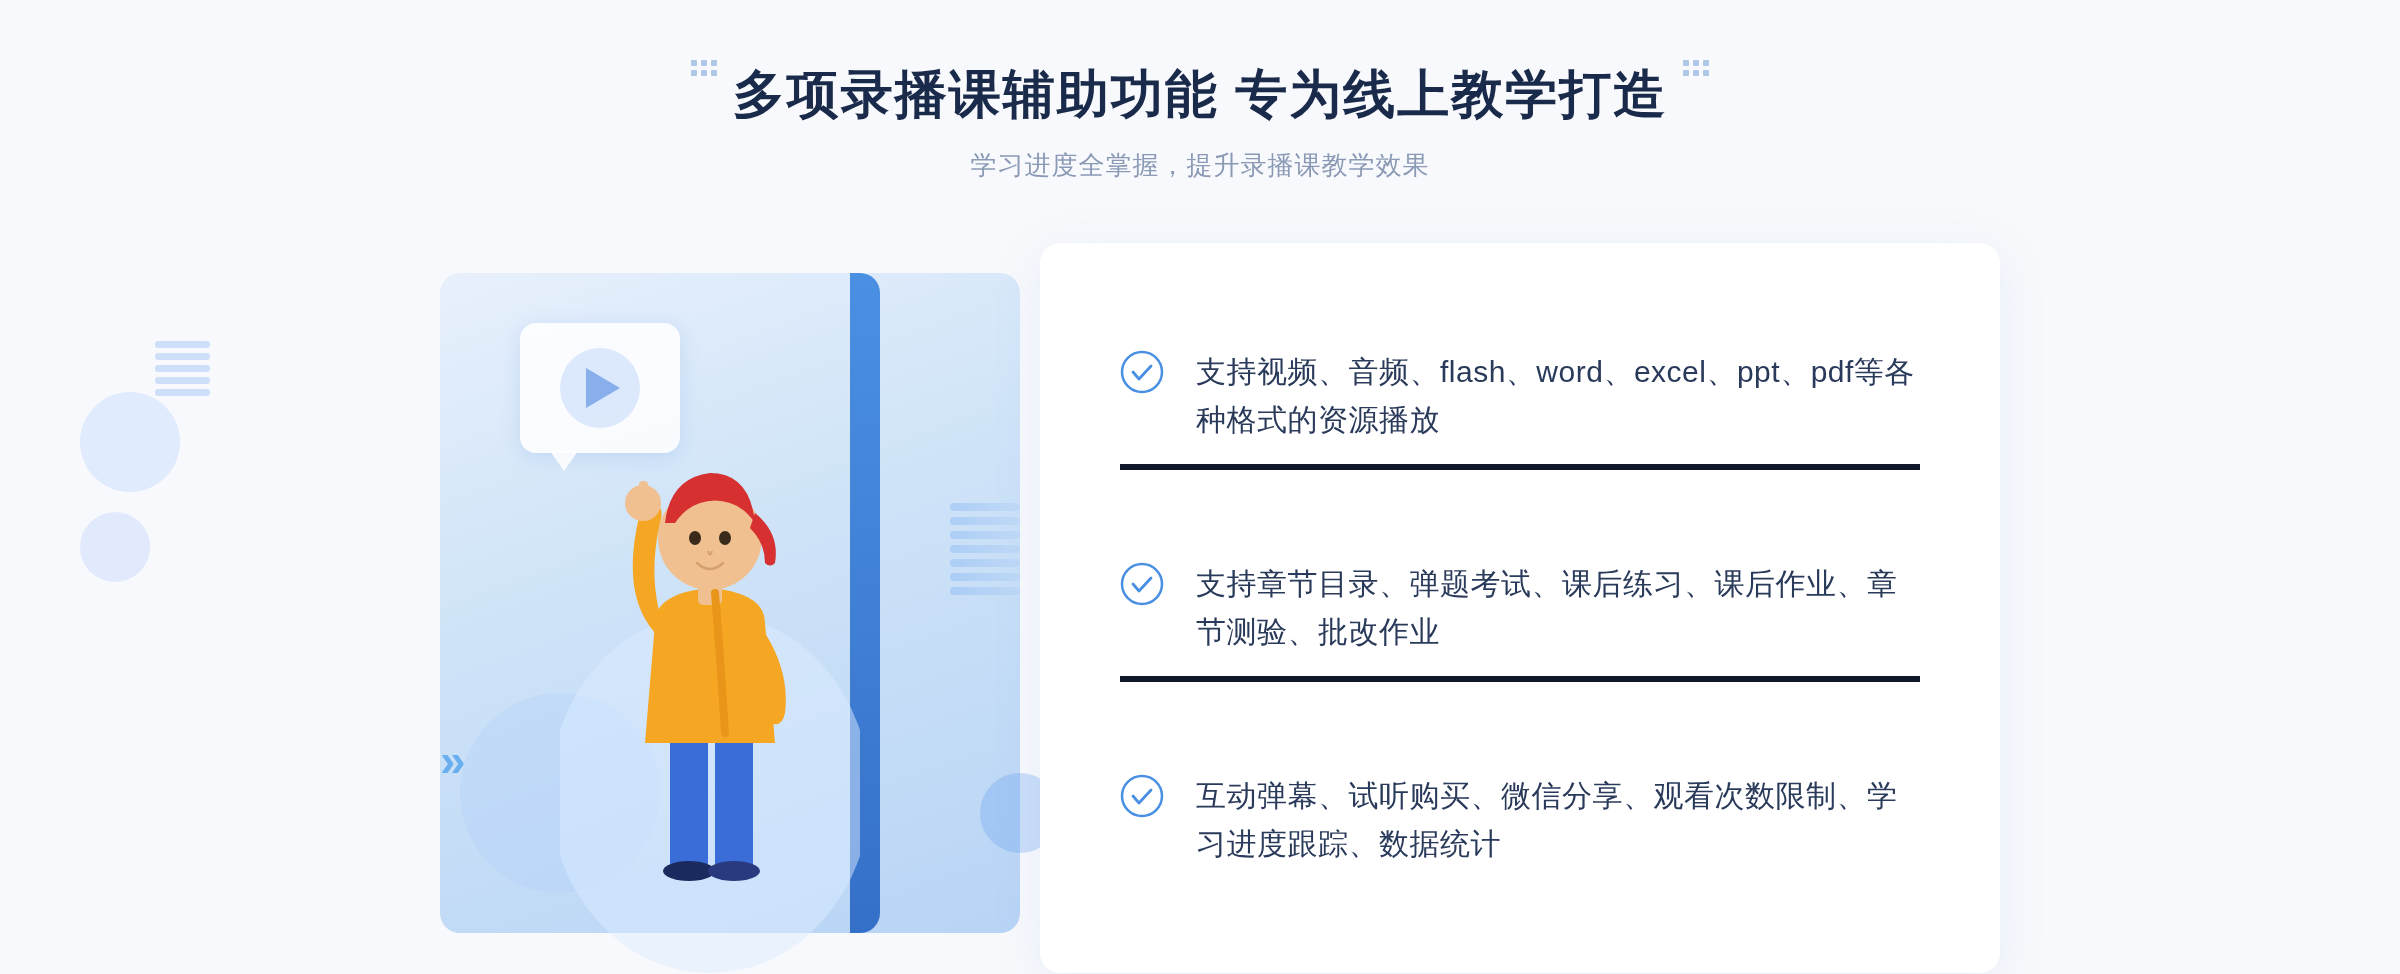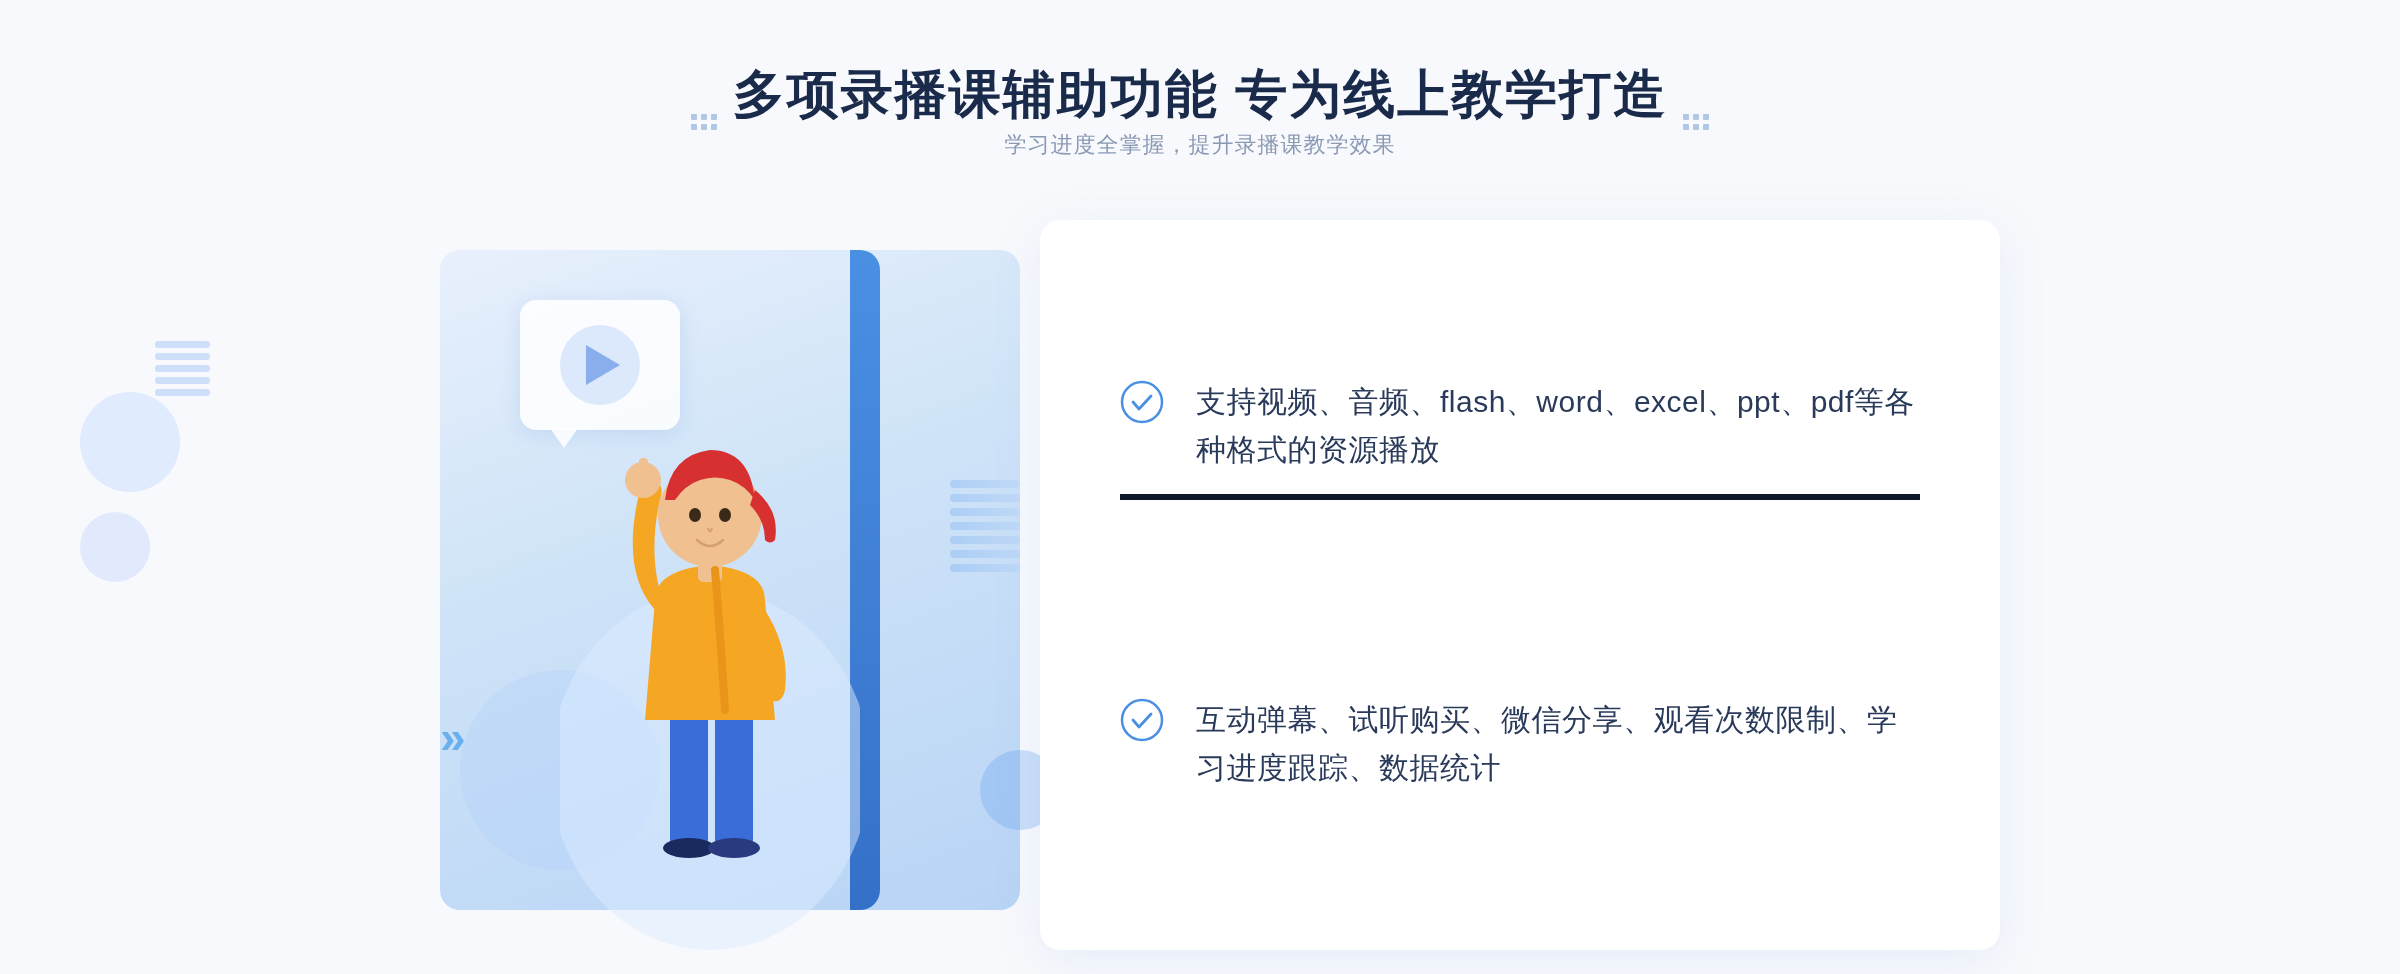--- a/index.html
+++ b/index.html
@@ -40,9 +40,10 @@
 
     .header-title-row {
       display: flex;
-      align-items: flex-end;
+      align-items: flex-start;
       justify-content: center;
       gap: 16px;
+      margin-bottom: 18px;
     }
 
     .decoration-dots {

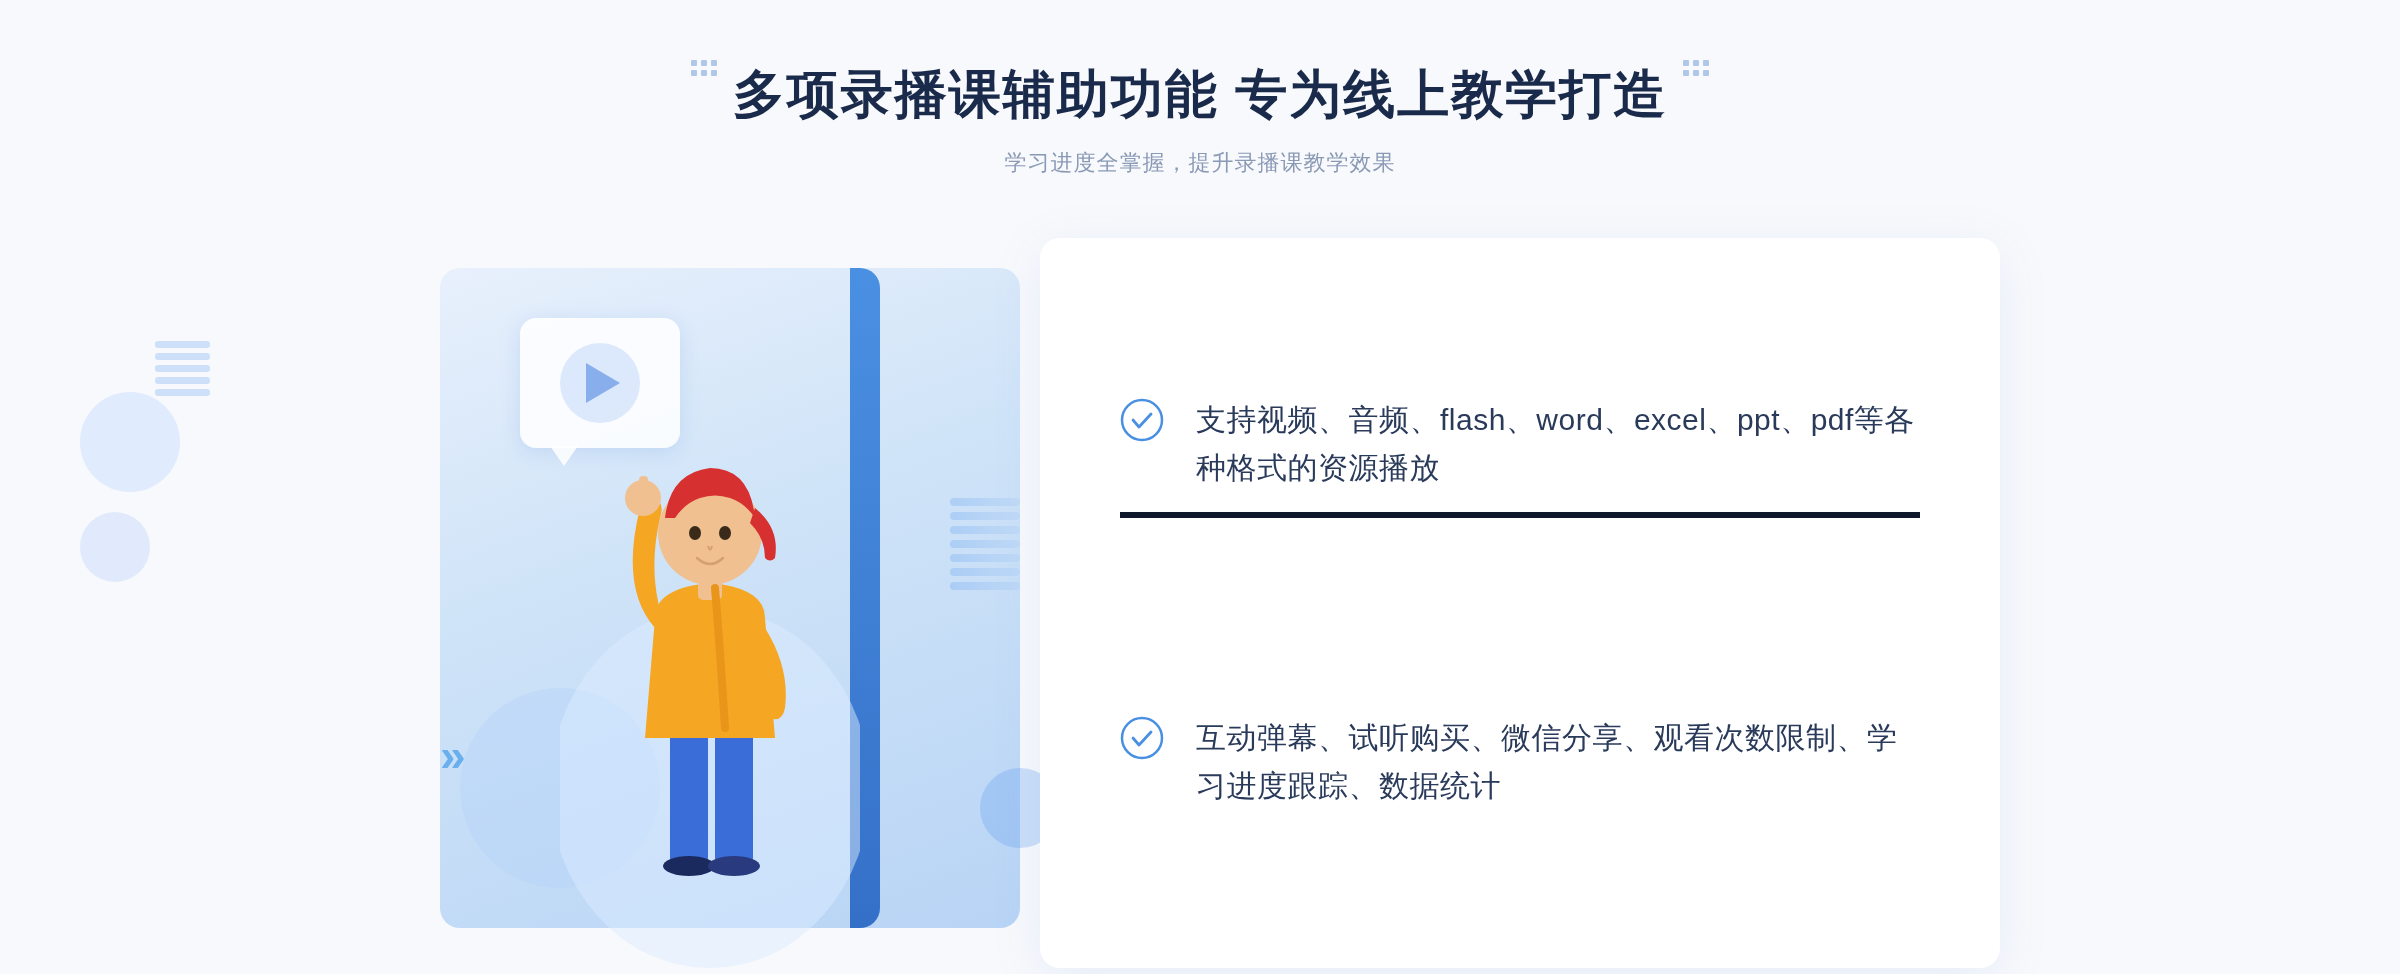--- a/index.html
+++ b/index.html
@@ -68,7 +68,7 @@
     }
 
     .sub-title {
-      font-size: 22px;
+      font-size: 26px;
       color: #8a9ab5;
       letter-spacing: 1px;
       font-weight: 400;

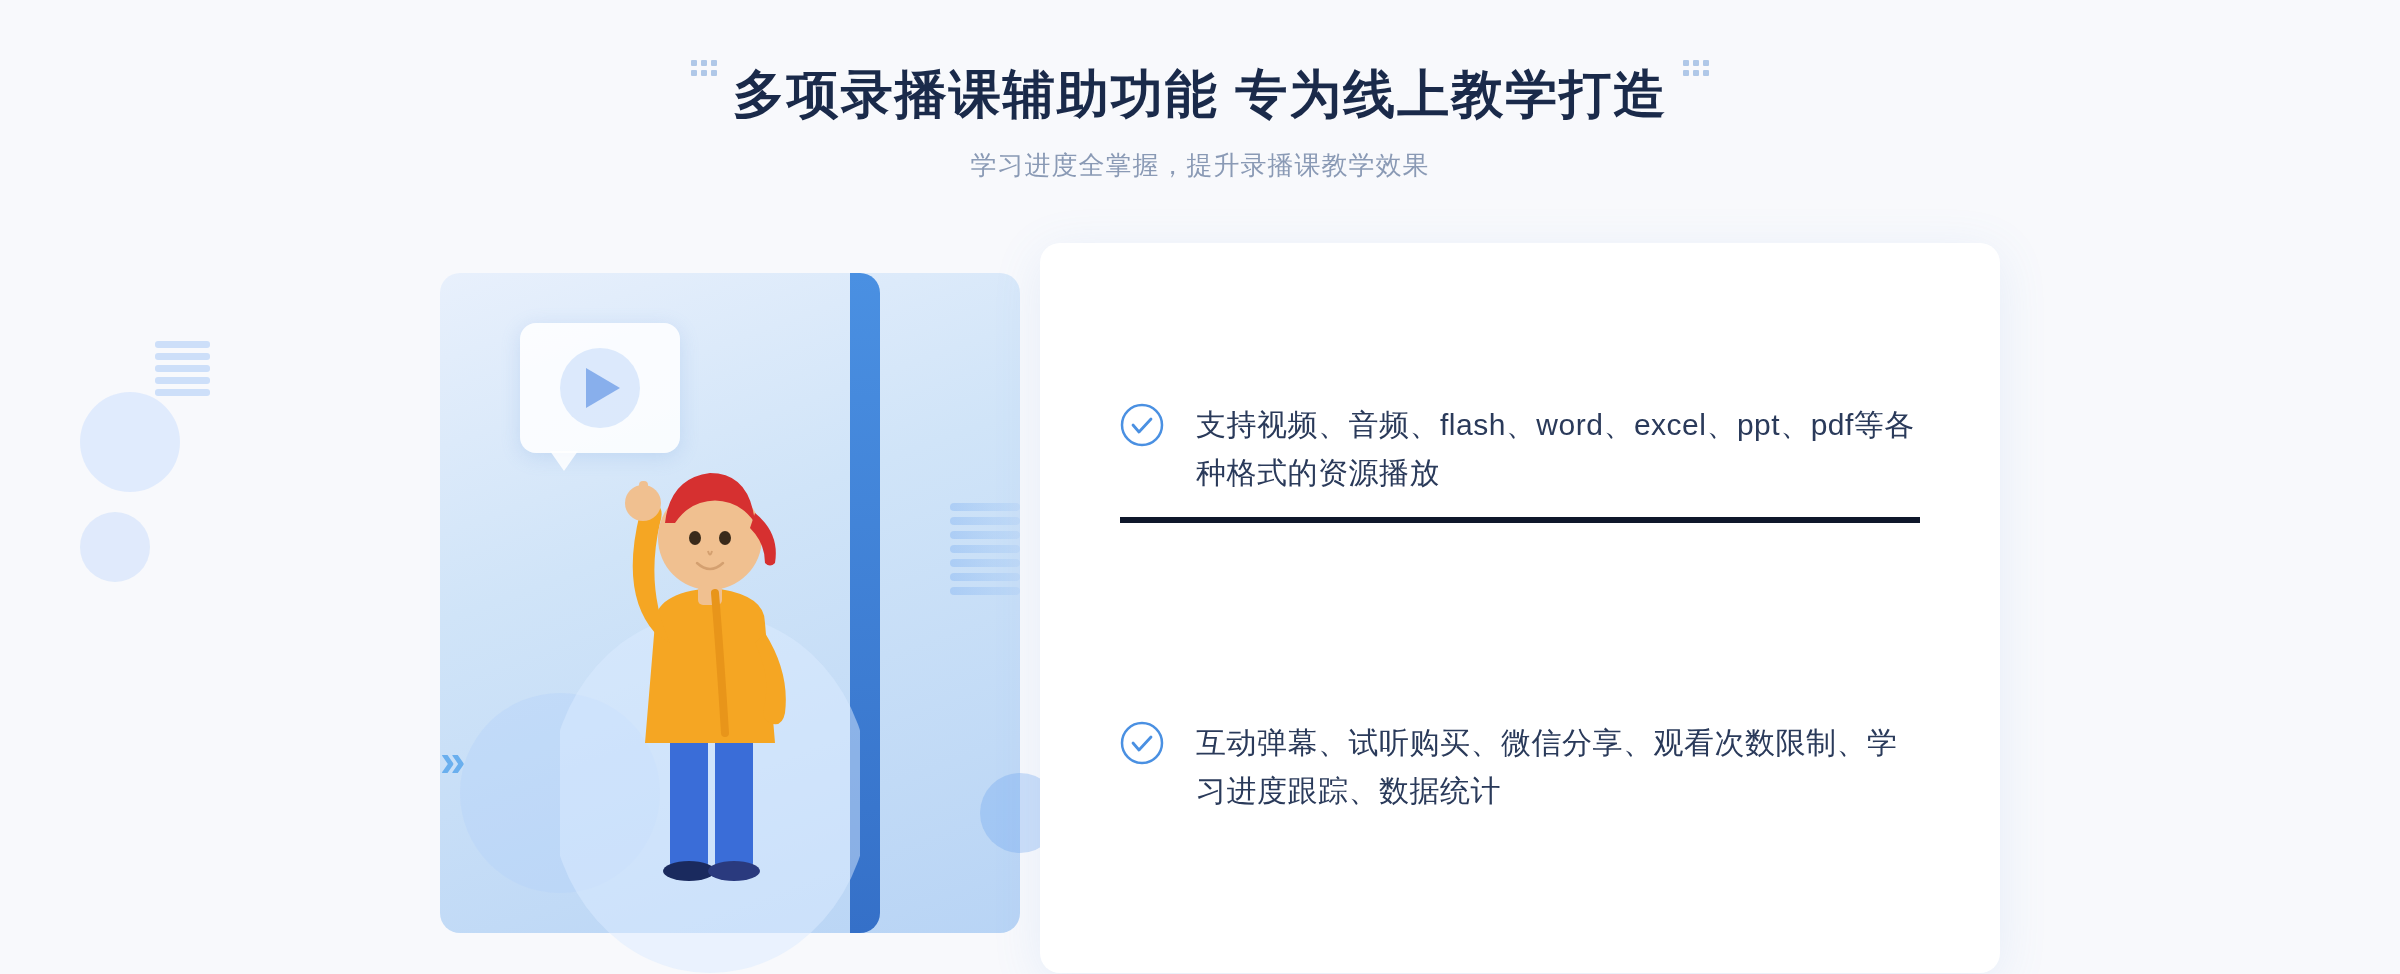--- a/index.html
+++ b/index.html
@@ -436,6 +436,15 @@
         <span class="feature-text">支持视频、音频、flash、word、excel、ppt、pdf等各种格式的资源播放</span>
       </div>
 
+      <div class="feature-item">
+        <div class="check-icon">
+          <svg viewBox="0 0 44 44" xmlns="http://www.w3.org/2000/svg">
+            <circle cx="22" cy="22" r="20" fill="none" stroke="#4a90e2" stroke-width="2.5"></circle>
+            <polyline points="13,22 19,29 31,16" fill="none" stroke="#4a90e2" stroke-width="2.8" stroke-linecap="round" stroke-linejoin="round"></polyline>
+          </svg>
+        </div>
+        <span class="feature-text">支持章节目录、弹题考试、课后练习、课后作业、章节测验、批改作业</span>
+      </div>
 
 
       <div class="feature-item">

